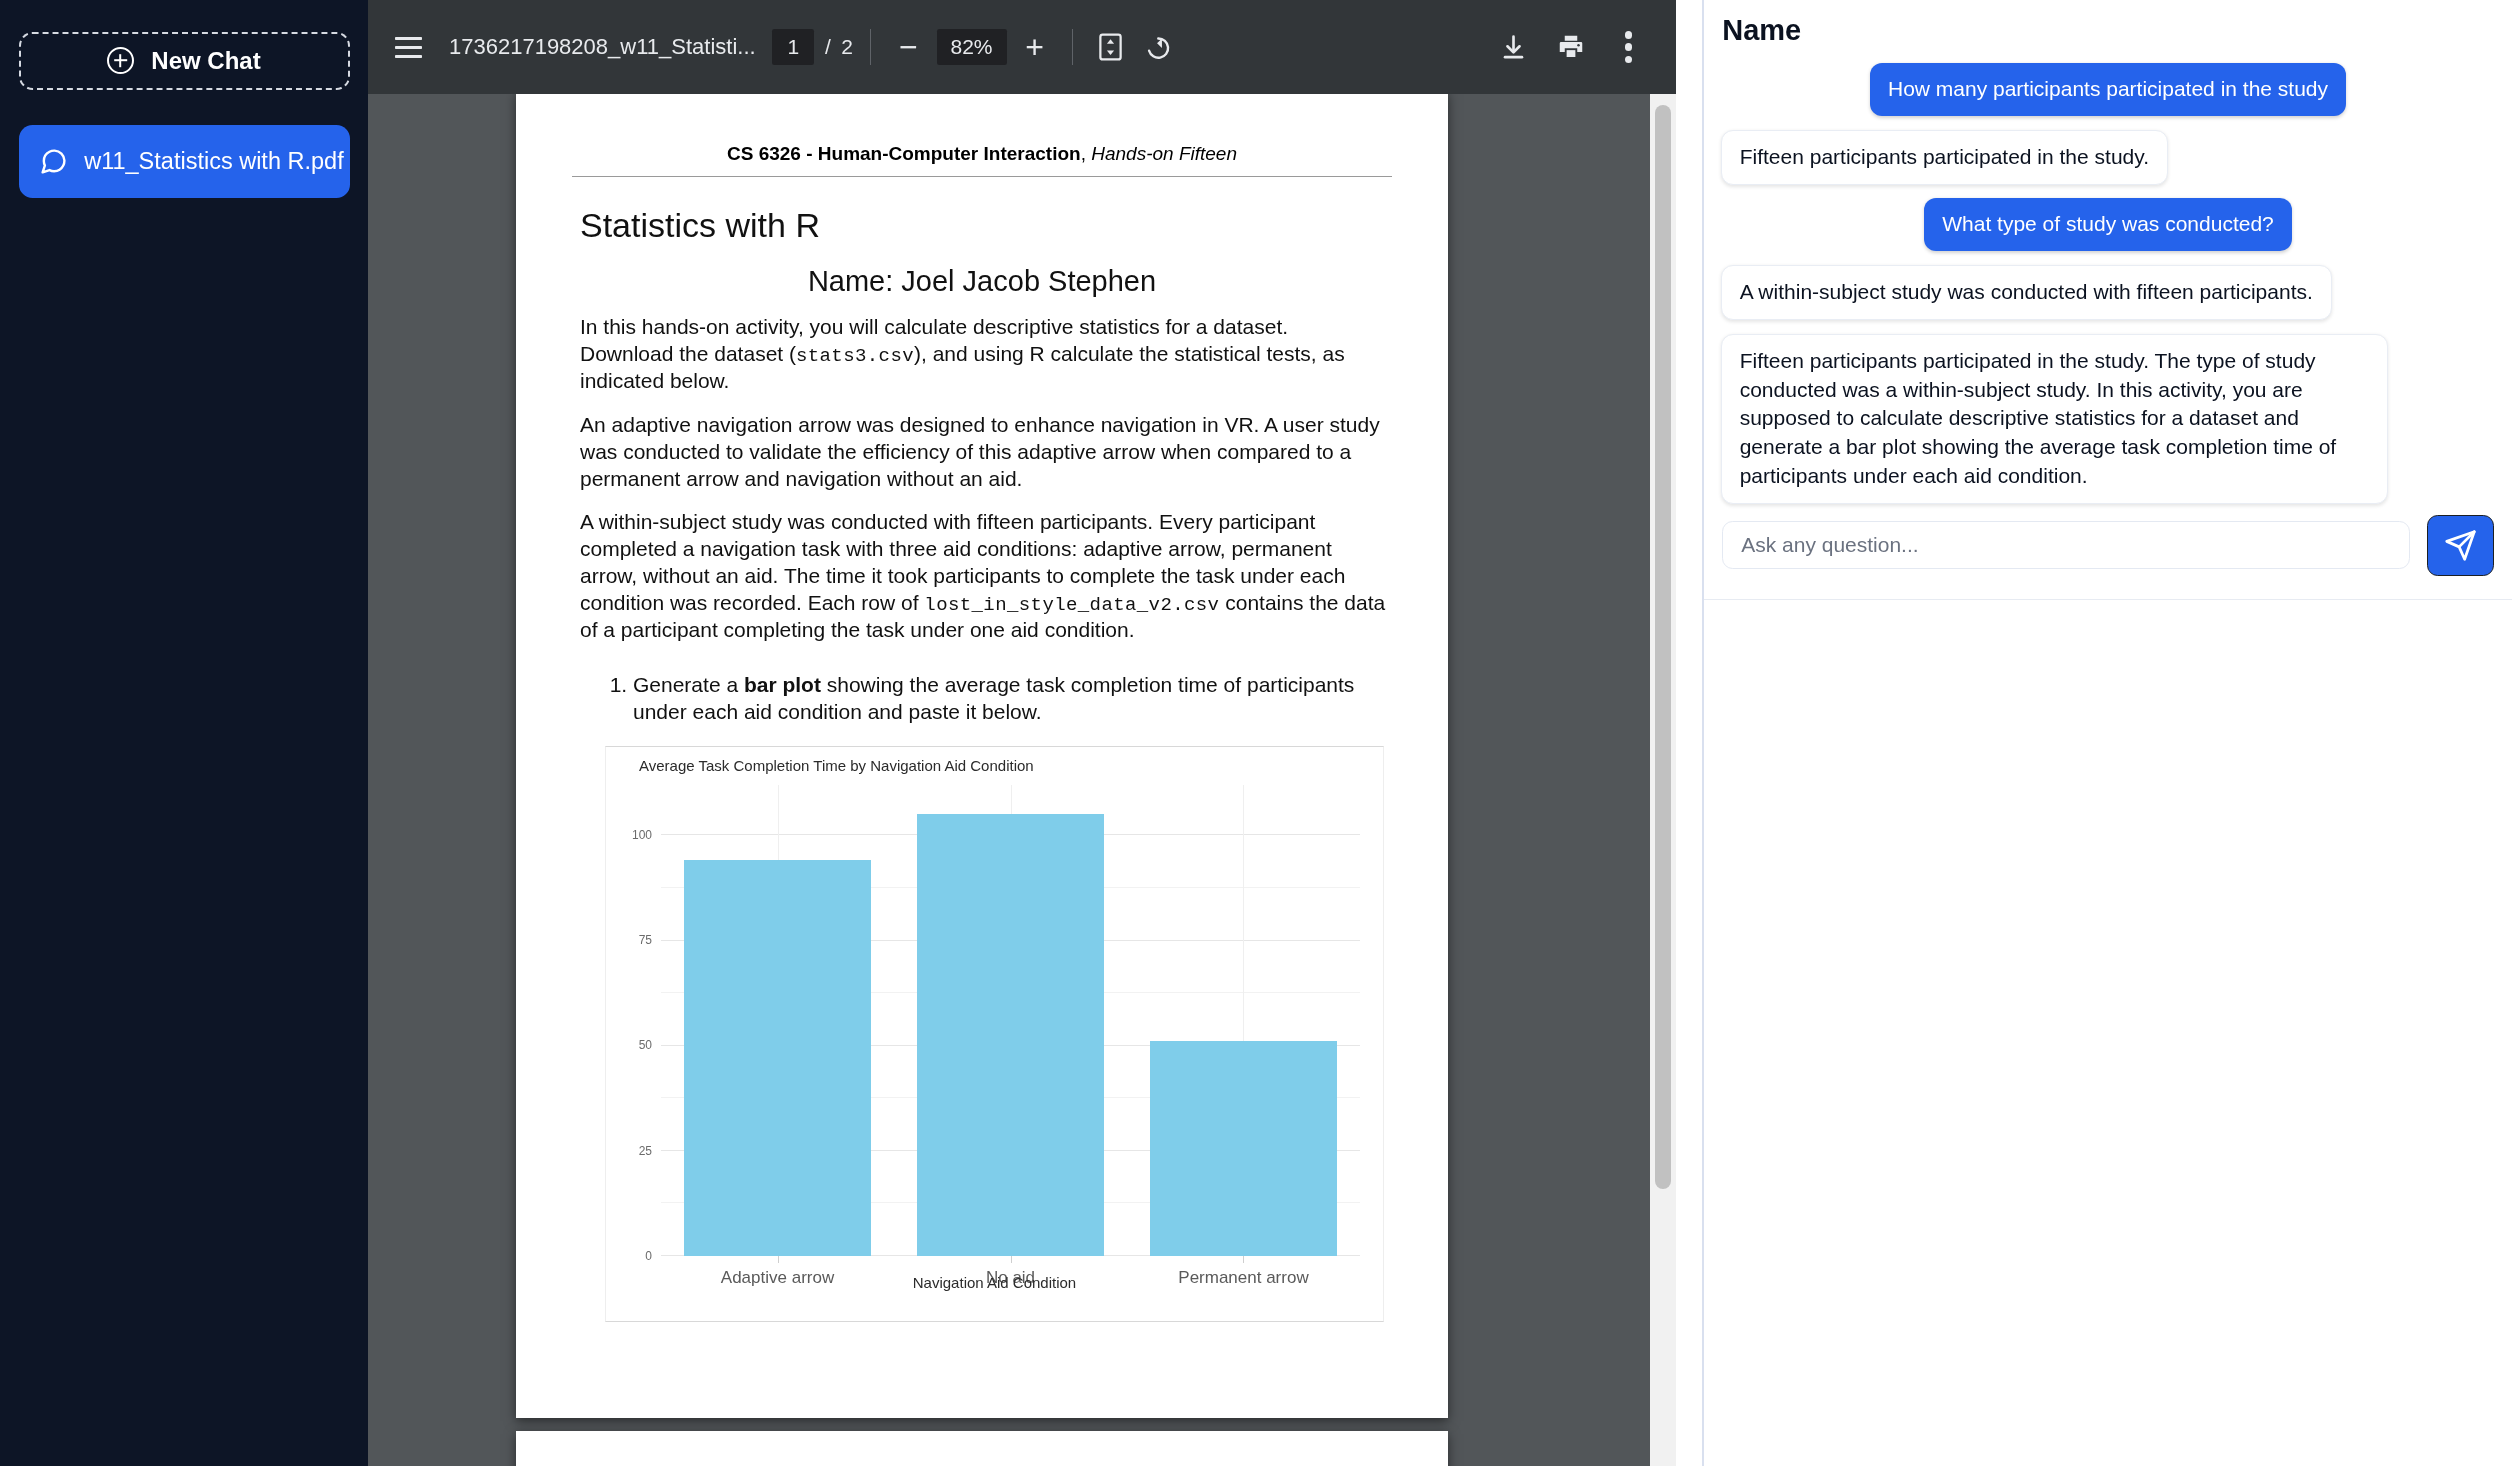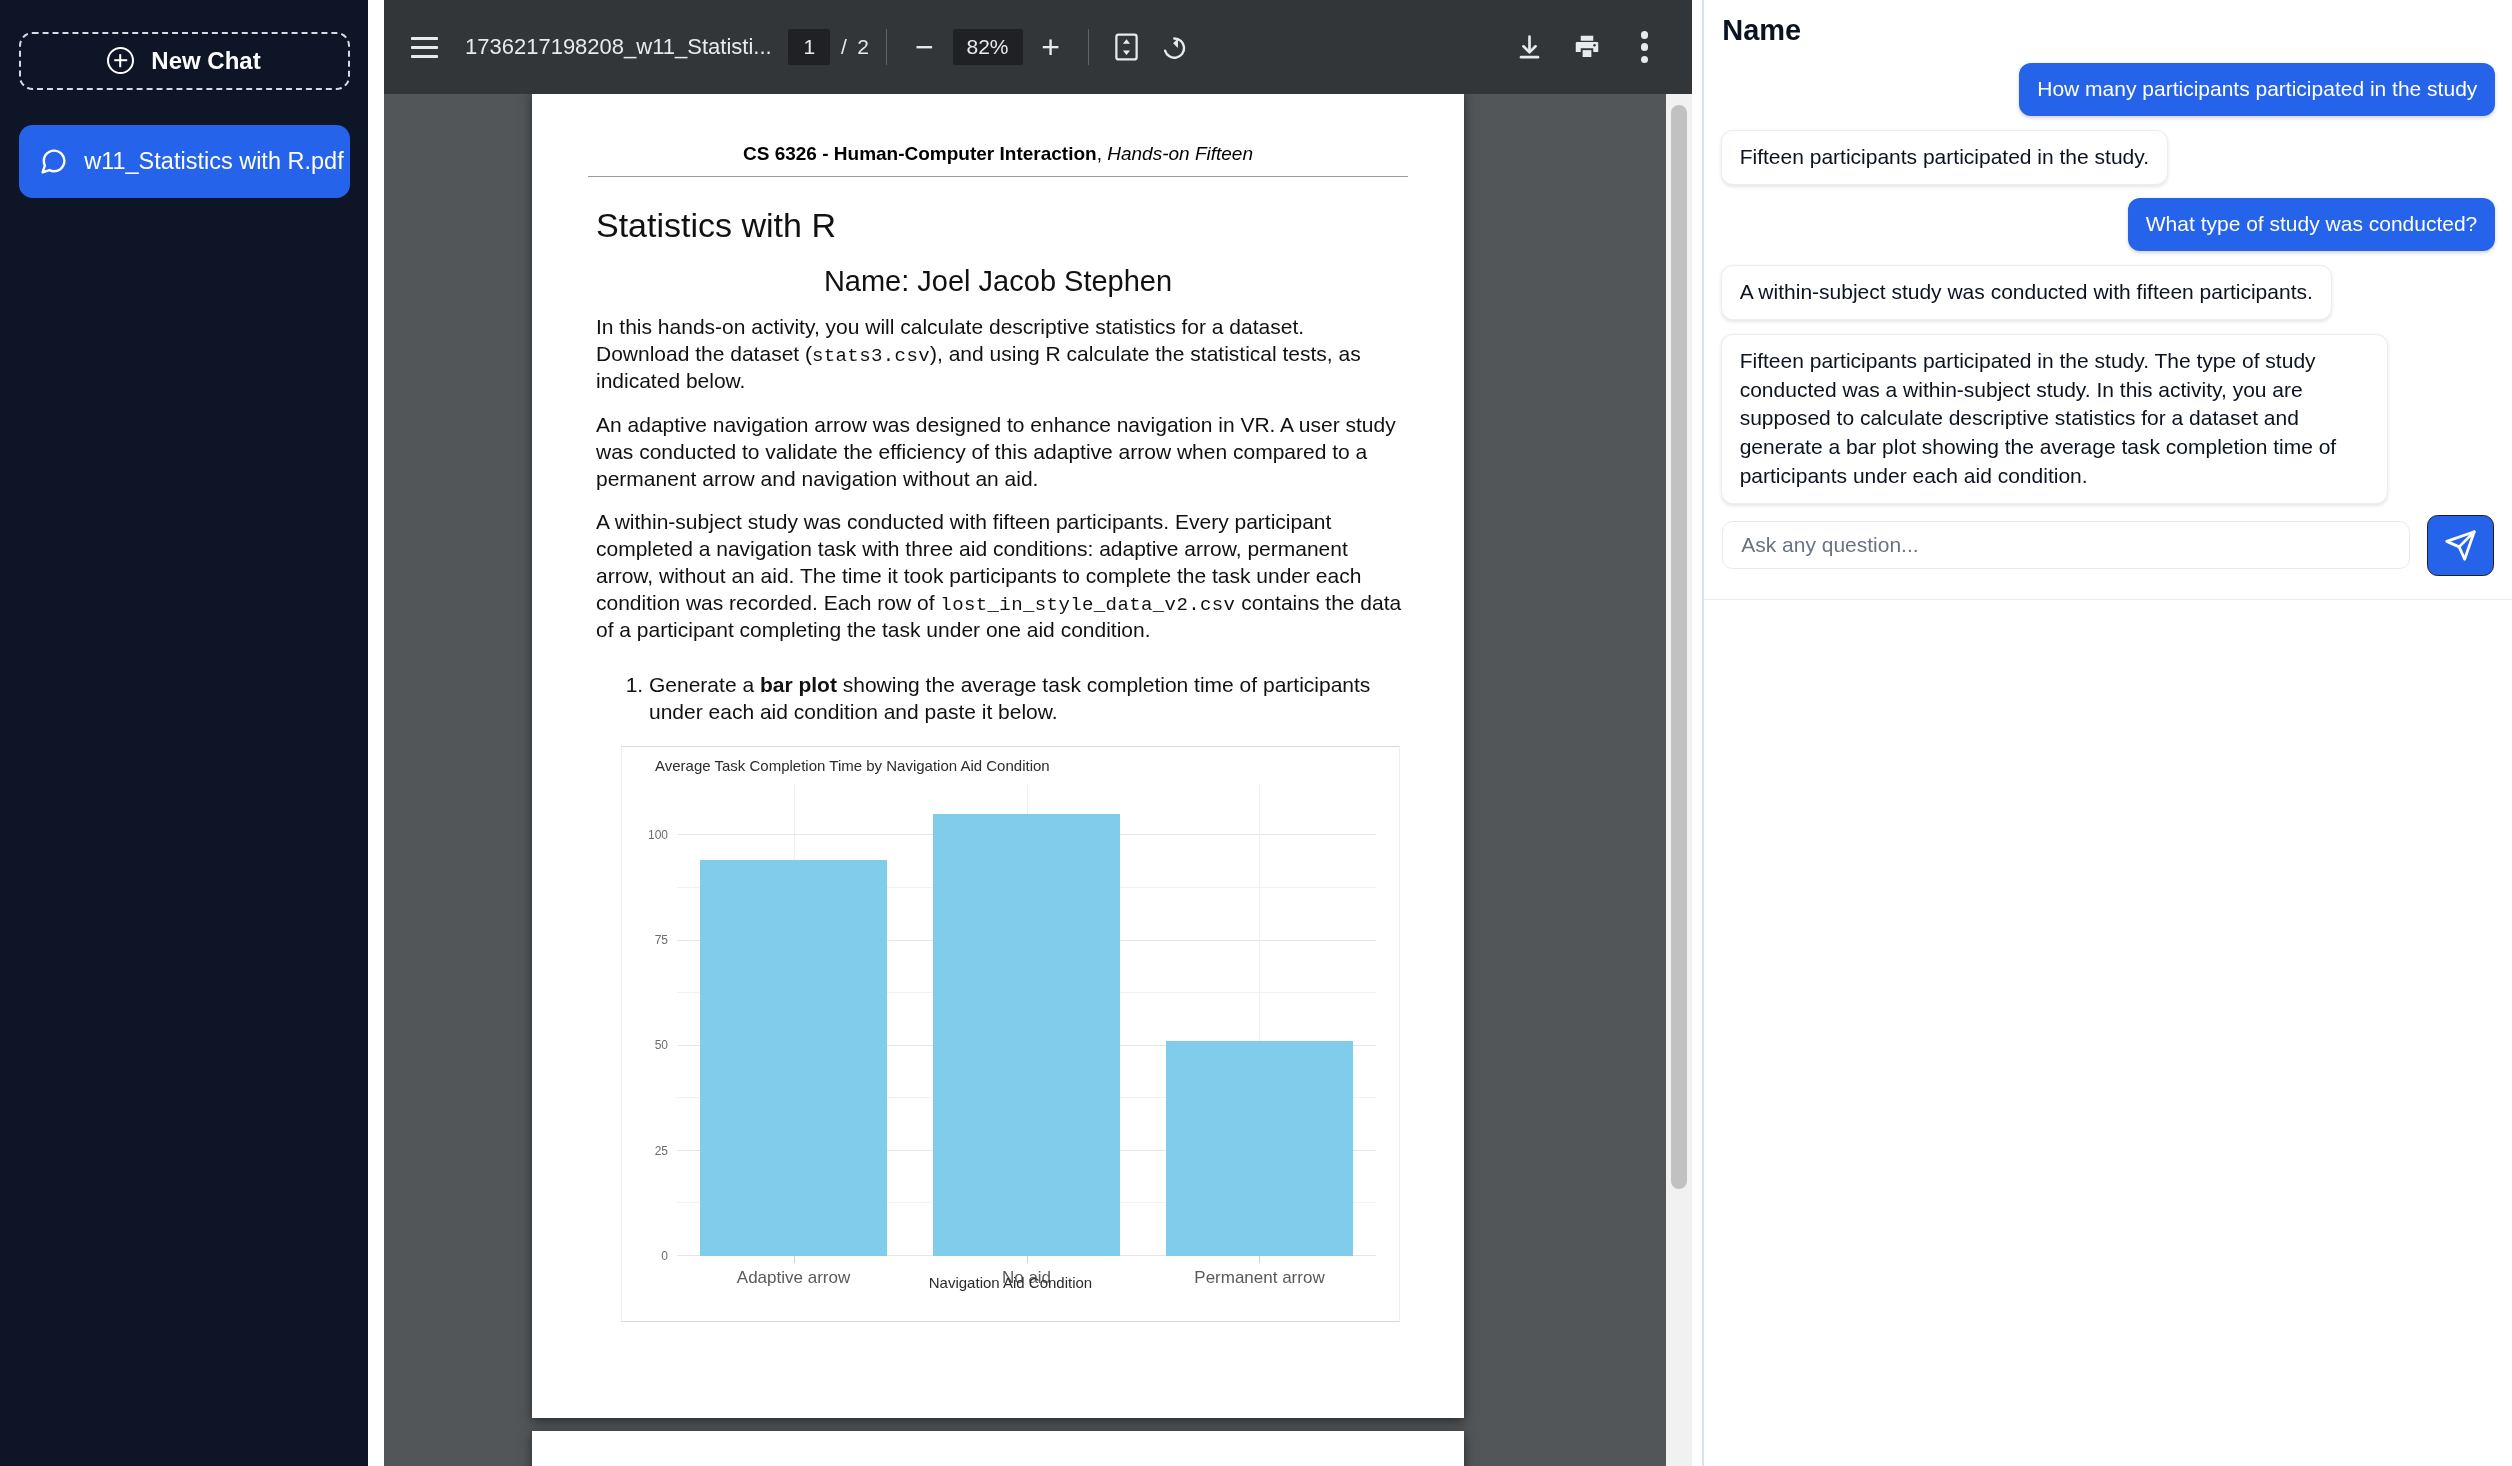--- a/index.html
+++ b/index.html
@@ -70,7 +70,7 @@
     position: absolute; left: 0; top: 0;
     width: 1308px; height: 1466px;
     background: #4c1d95;
-    margin-left: 16px;
+    margin-left: 0;
   }
   #pdf-toolbar {
     position: absolute; left: 0; top: 0;

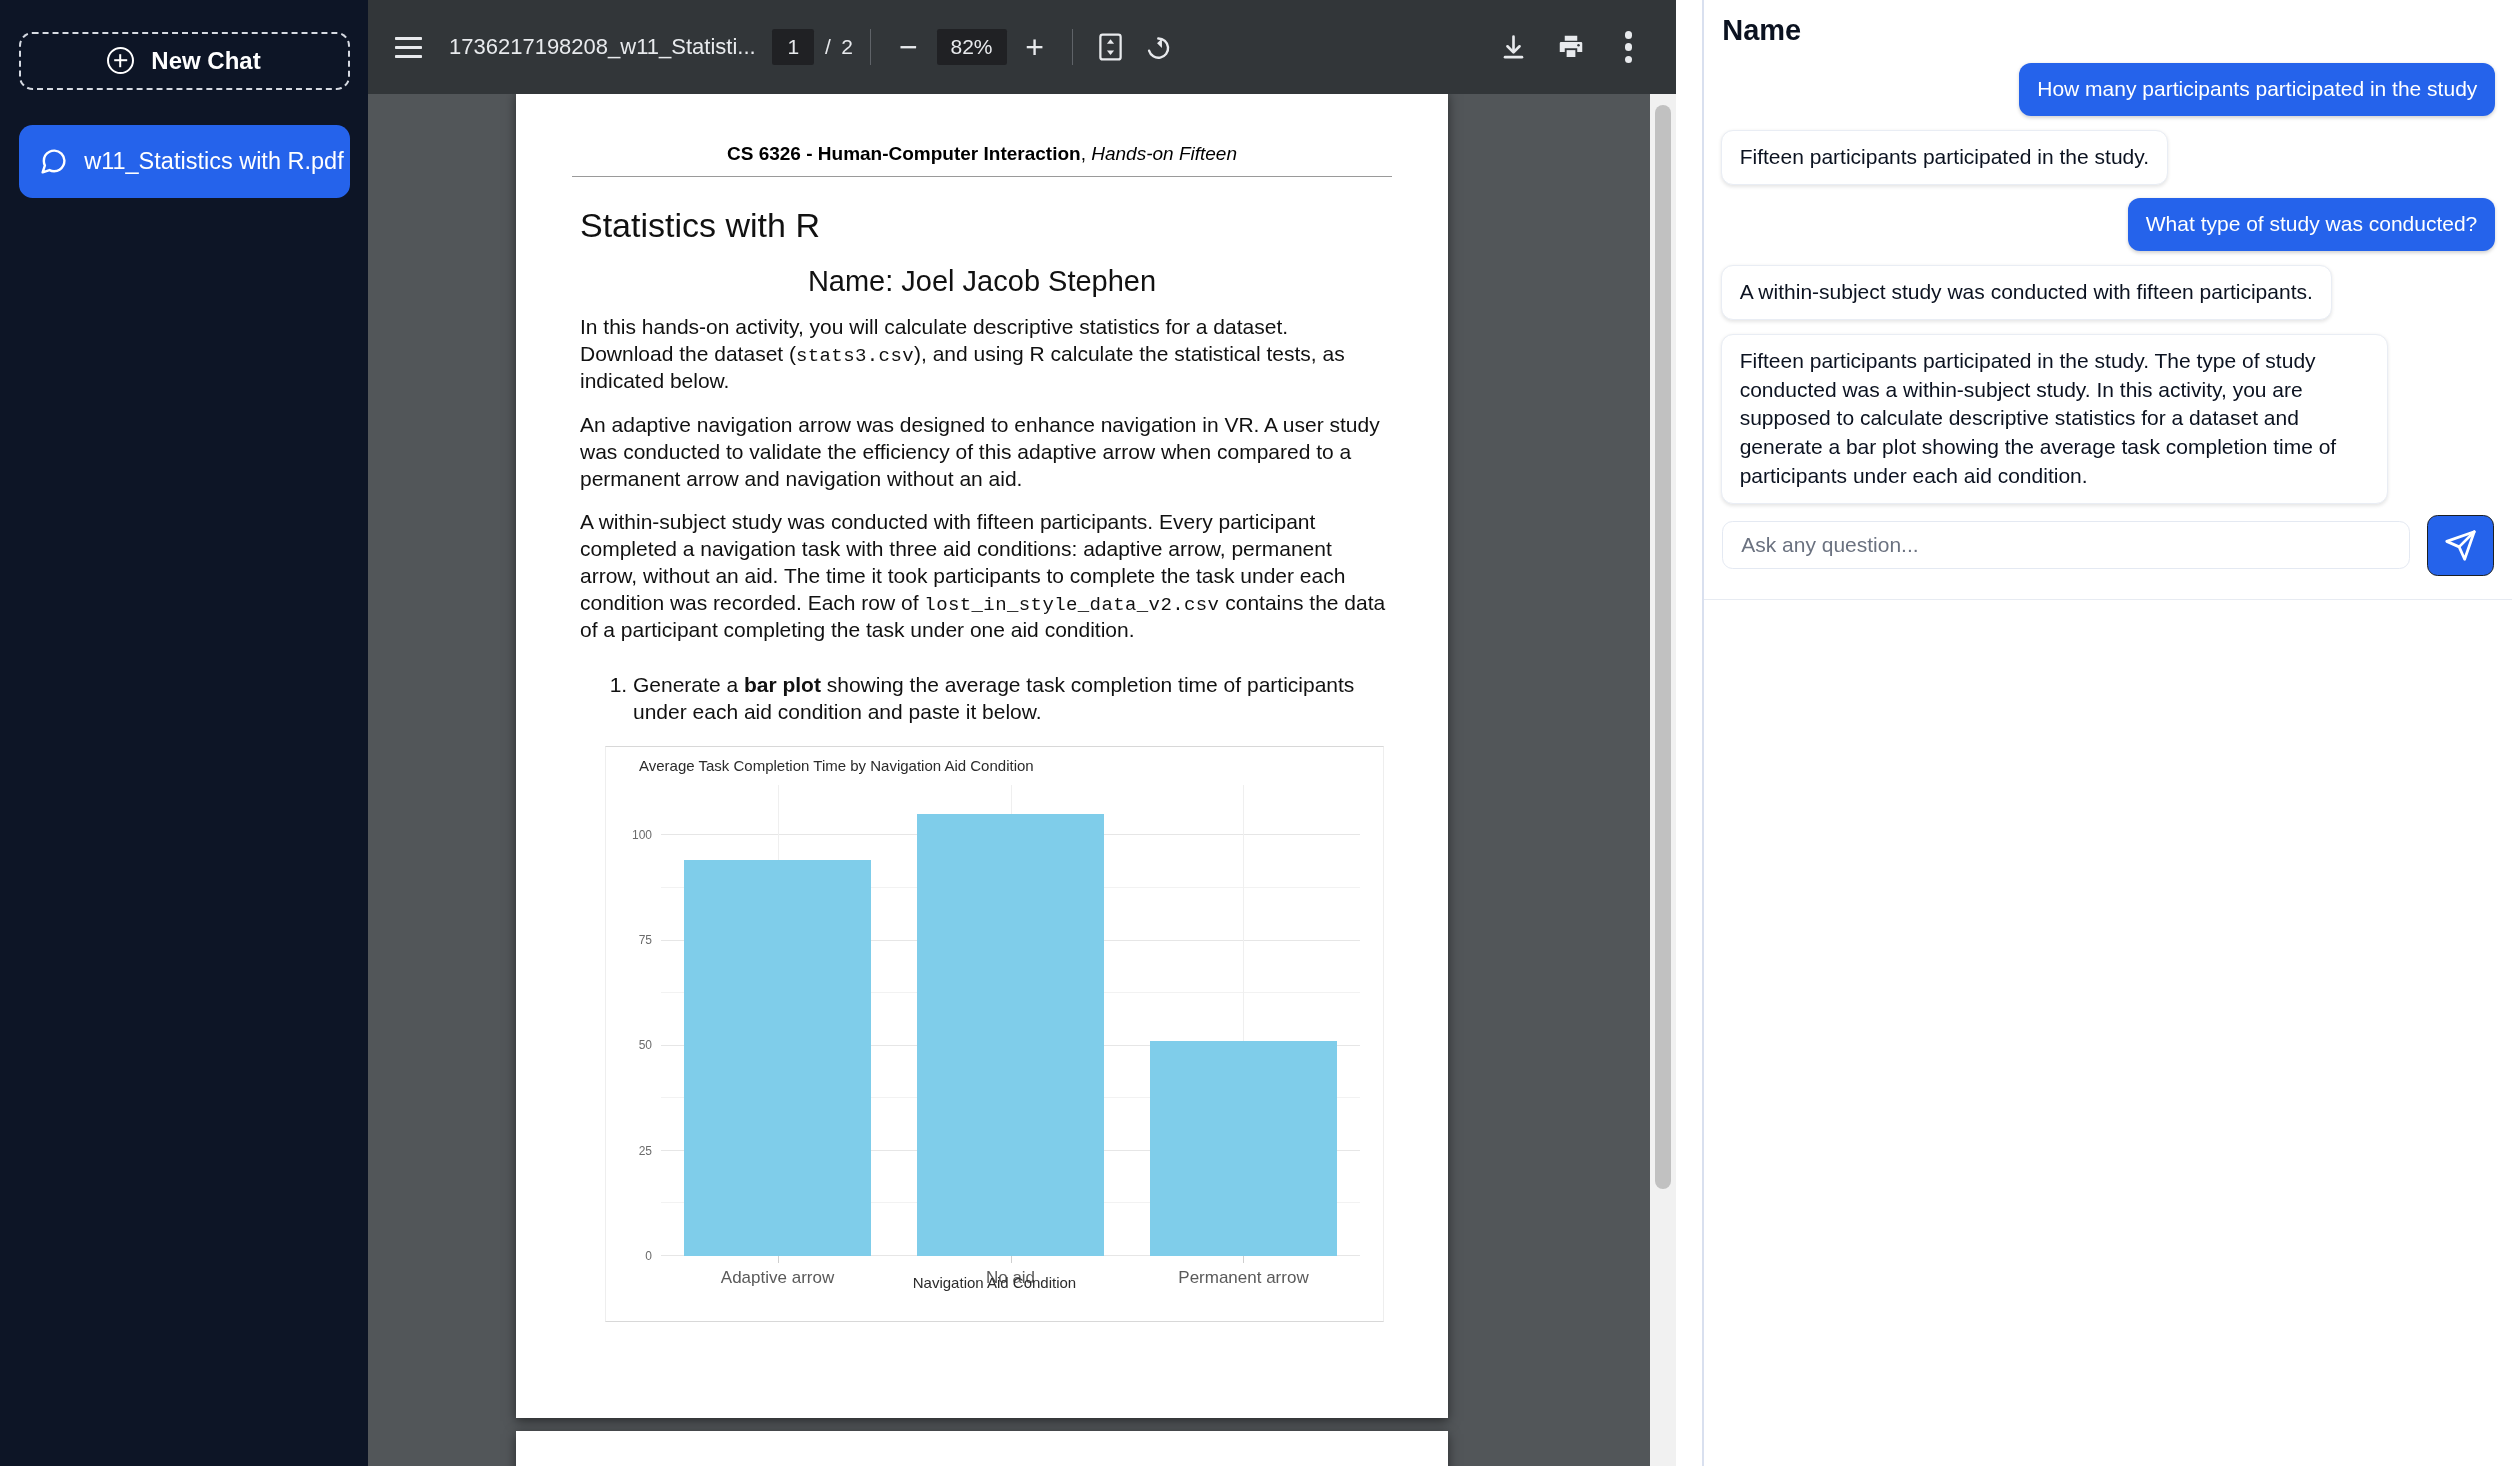--- a/index.html
+++ b/index.html
@@ -252,7 +252,7 @@
   }
   #messages { display: flex; flex-direction: column; gap: 13.6px; }
   .msg-row { display: flex; }
-  .msg-row.user { justify-content: flex-end; }
+  .msg-row.user { justify-content: center; }
   .msg-row.bot  { justify-content: flex-start; }
   .bubble {
     max-width: 667px; border-radius: 12px;

